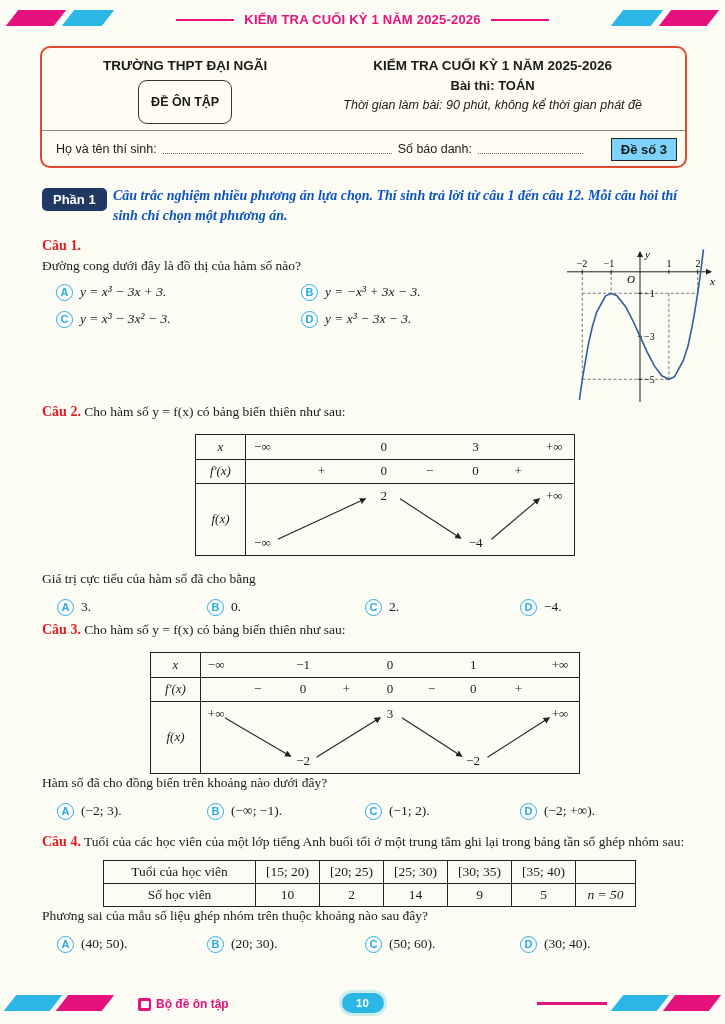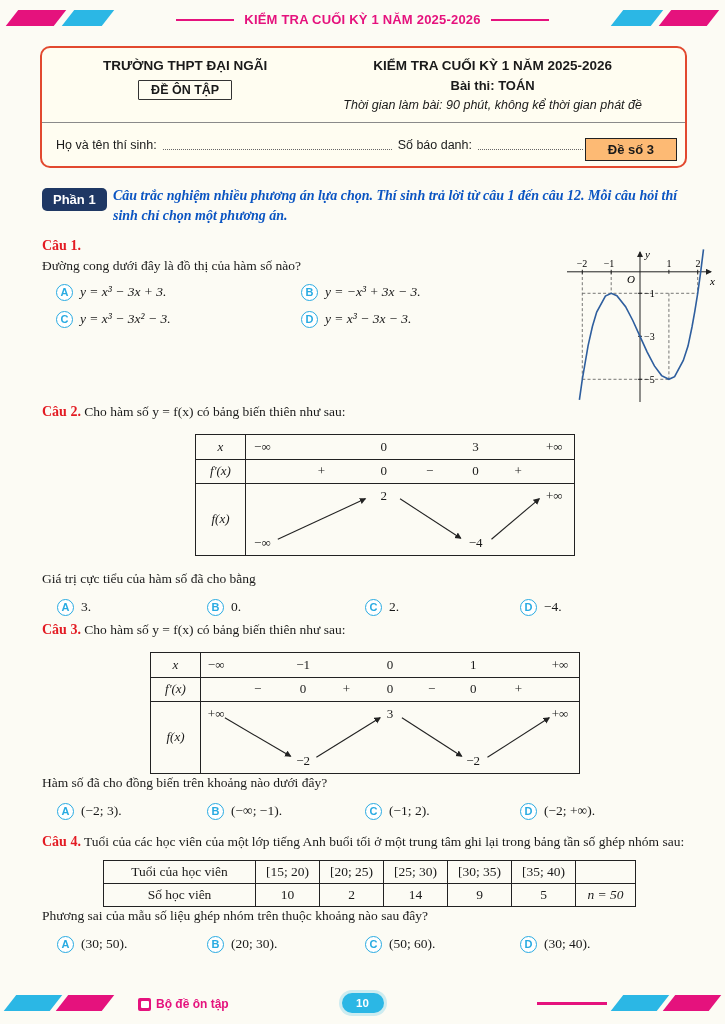--- a/index.html
+++ b/index.html
@@ -23,7 +23,7 @@
   .exam-left{width:42%;text-align:center}
   .exam-right{width:58%;text-align:center}
   .school{font:bold 13.5px "Liberation Sans","DejaVu Sans",sans-serif}
-  .de-on-tap{display:inline-block;margin-top:7px;padding:2px 12px;border:1.4px solid #333;border-radius:1px;
+  .de-on-tap{display:inline-block;margin-top:7px;padding:14px 12px;border:1.4px solid #333;border-radius:9px;
              font:bold 12.5px "Liberation Sans","DejaVu Sans",sans-serif}
   .exam-title{font:bold 13.5px "Liberation Sans","DejaVu Sans",sans-serif}
   .exam-subject{font:bold 13px "Liberation Sans","DejaVu Sans",sans-serif;margin-top:5px}

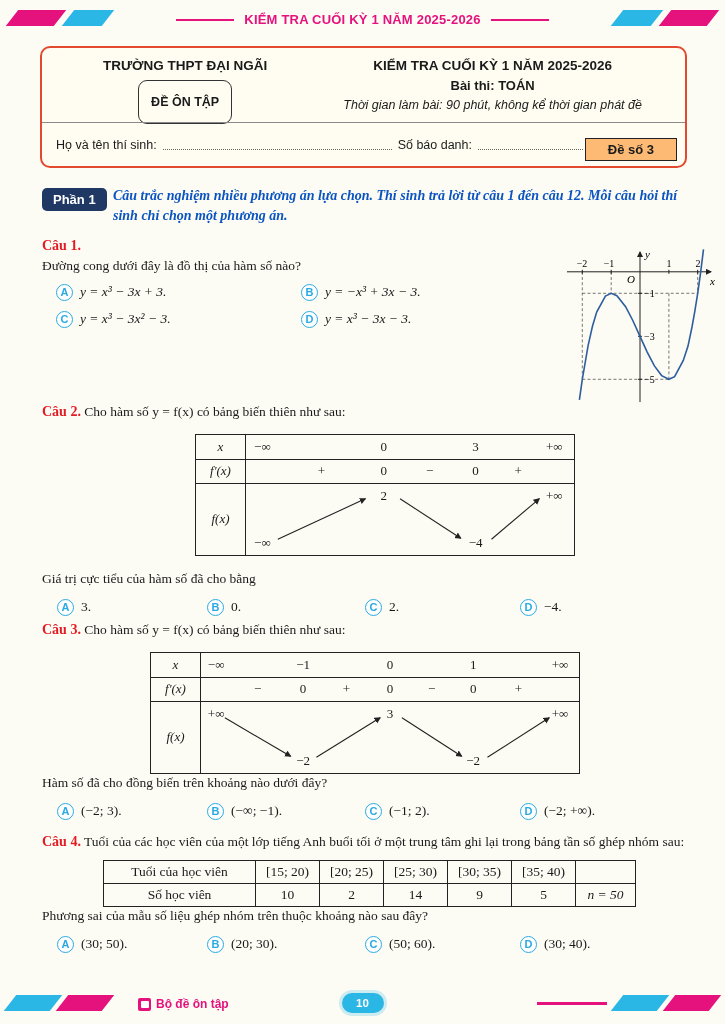--- a/index.html
+++ b/index.html
@@ -28,7 +28,7 @@
   .exam-title{font:bold 13.5px "Liberation Sans","DejaVu Sans",sans-serif}
   .exam-subject{font:bold 13px "Liberation Sans","DejaVu Sans",sans-serif;margin-top:5px}
   .exam-duration{font:italic 12.5px "Liberation Sans","DejaVu Sans",sans-serif;margin-top:5px}
-  .exam-bottom{position:absolute;left:0;right:0;bottom:0;height:44px;border-top:1px solid #8a8a8a;
+  .exam-bottom{position:absolute;left:0;right:0;bottom:0;height:36px;border-top:1px solid #8a8a8a;
                display:flex;align-items:center;padding:0 14px;font:12.5px "Liberation Sans","DejaVu Sans",sans-serif}
   .dots{border-bottom:1.3px dotted #666;height:11px;margin:0 6px}
   .dots.grow{flex:1}

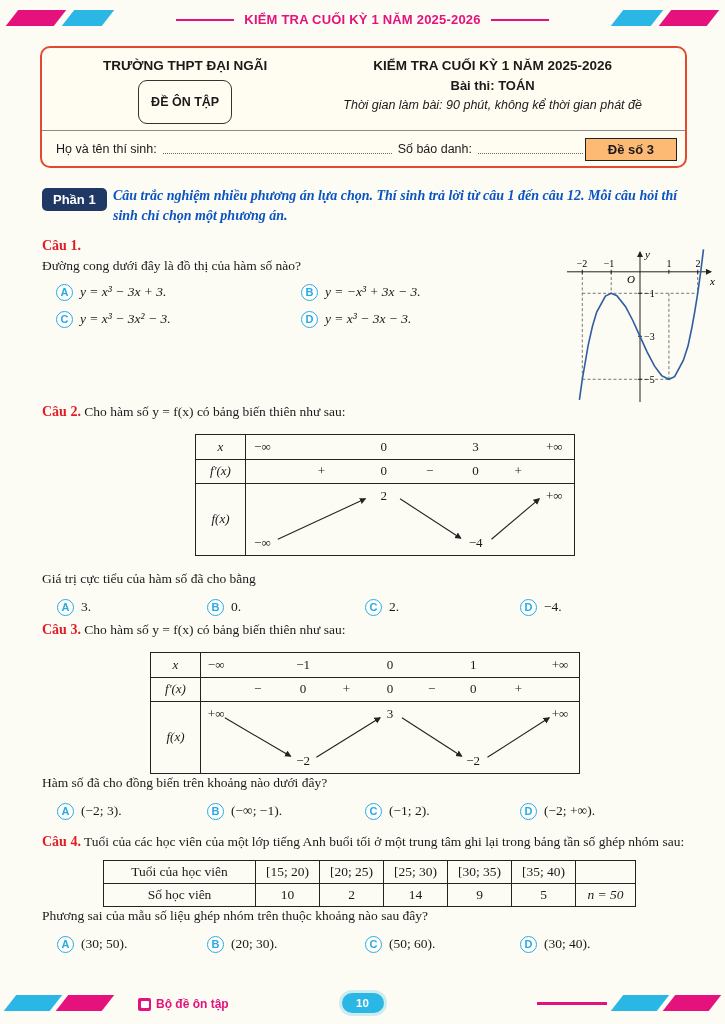--- a/index.html
+++ b/index.html
@@ -32,8 +32,8 @@
                display:flex;align-items:center;padding:0 14px;font:12.5px "Liberation Sans","DejaVu Sans",sans-serif}
   .dots{border-bottom:1.3px dotted #666;height:11px;margin:0 6px}
   .dots.grow{flex:1}
-  .exam-code{position:absolute;right:8px;bottom:5px;border:1.6px solid #222;padding:3px 22px;
-             font:bold 13px "Liberation Sans","DejaVu Sans",sans-serif;background:#fdba74}
+  .exam-code{position:absolute;right:8px;bottom:5px;border:1.6px solid #222;padding:3px 9px;
+             font:bold 13px "Liberation Sans","DejaVu Sans",sans-serif;background:#7dd3fc}
 
   
   .part1{position:absolute;left:42px;right:40px;top:186px}

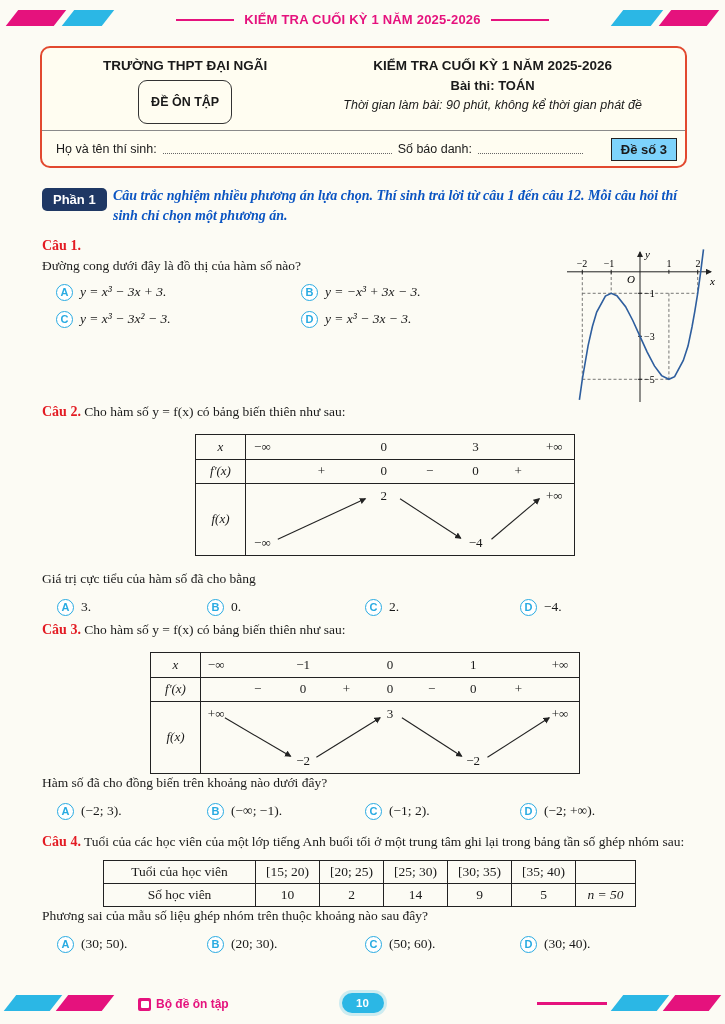--- a/index.html
+++ b/index.html
@@ -358,7 +358,7 @@
     <div class="opts-row">
       <div class="opt">
         <span class="circ">A</span>
-        <span>(30; 50).</span>
+        <span>(40; 50).</span>
       </div>
       <div class="opt">
         <span class="circ">B</span>

